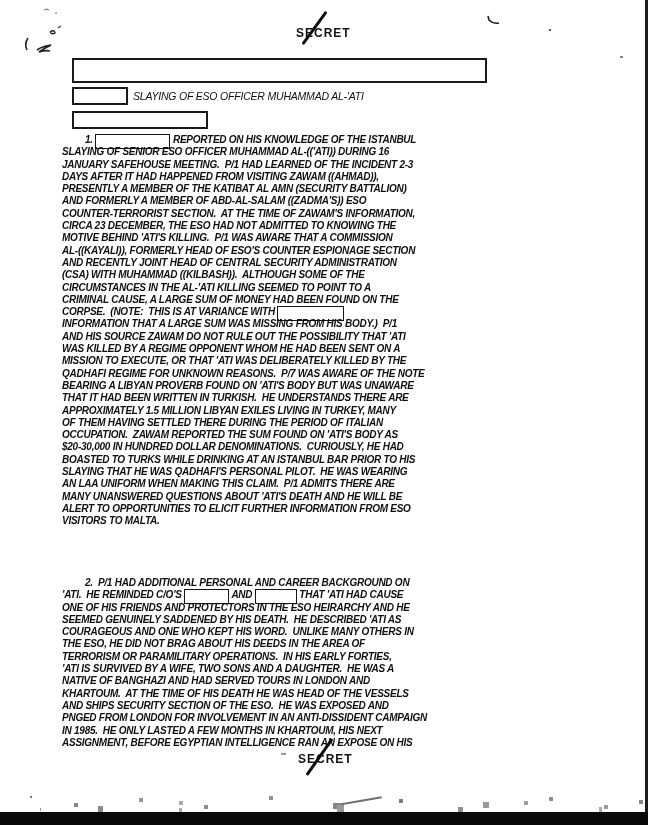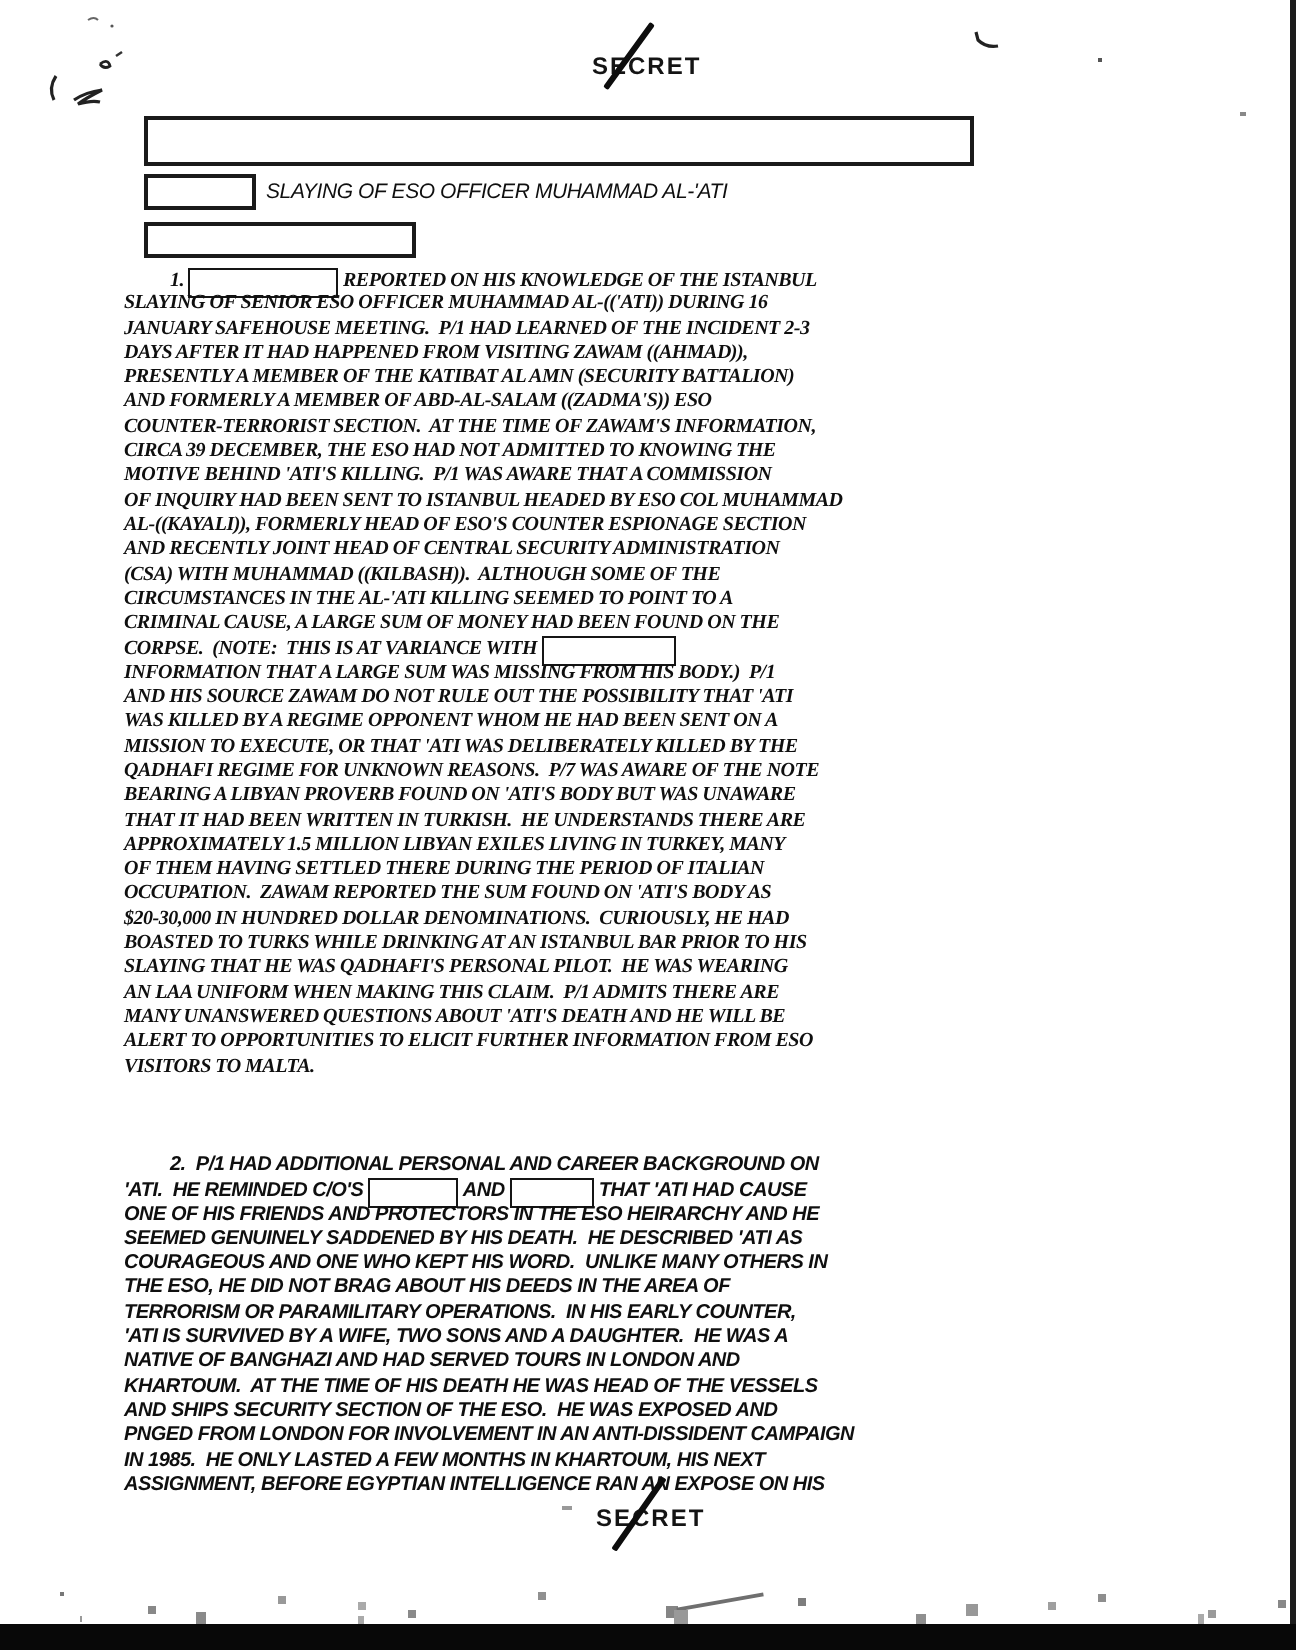--- a/index.html
+++ b/index.html
@@ -29,7 +29,7 @@
   }
   
   .doc-paragraph { position:absolute; left:62px; width:460px; }
-  .para-1 { top:134px;font-family:Liberation Serif, serif; }
+  .para-1 { top:134px; }
   .para-2 { top:577px; }
   .doc-line {
     height:12.3px; line-height:12.3px; white-space:pre; overflow:visible;

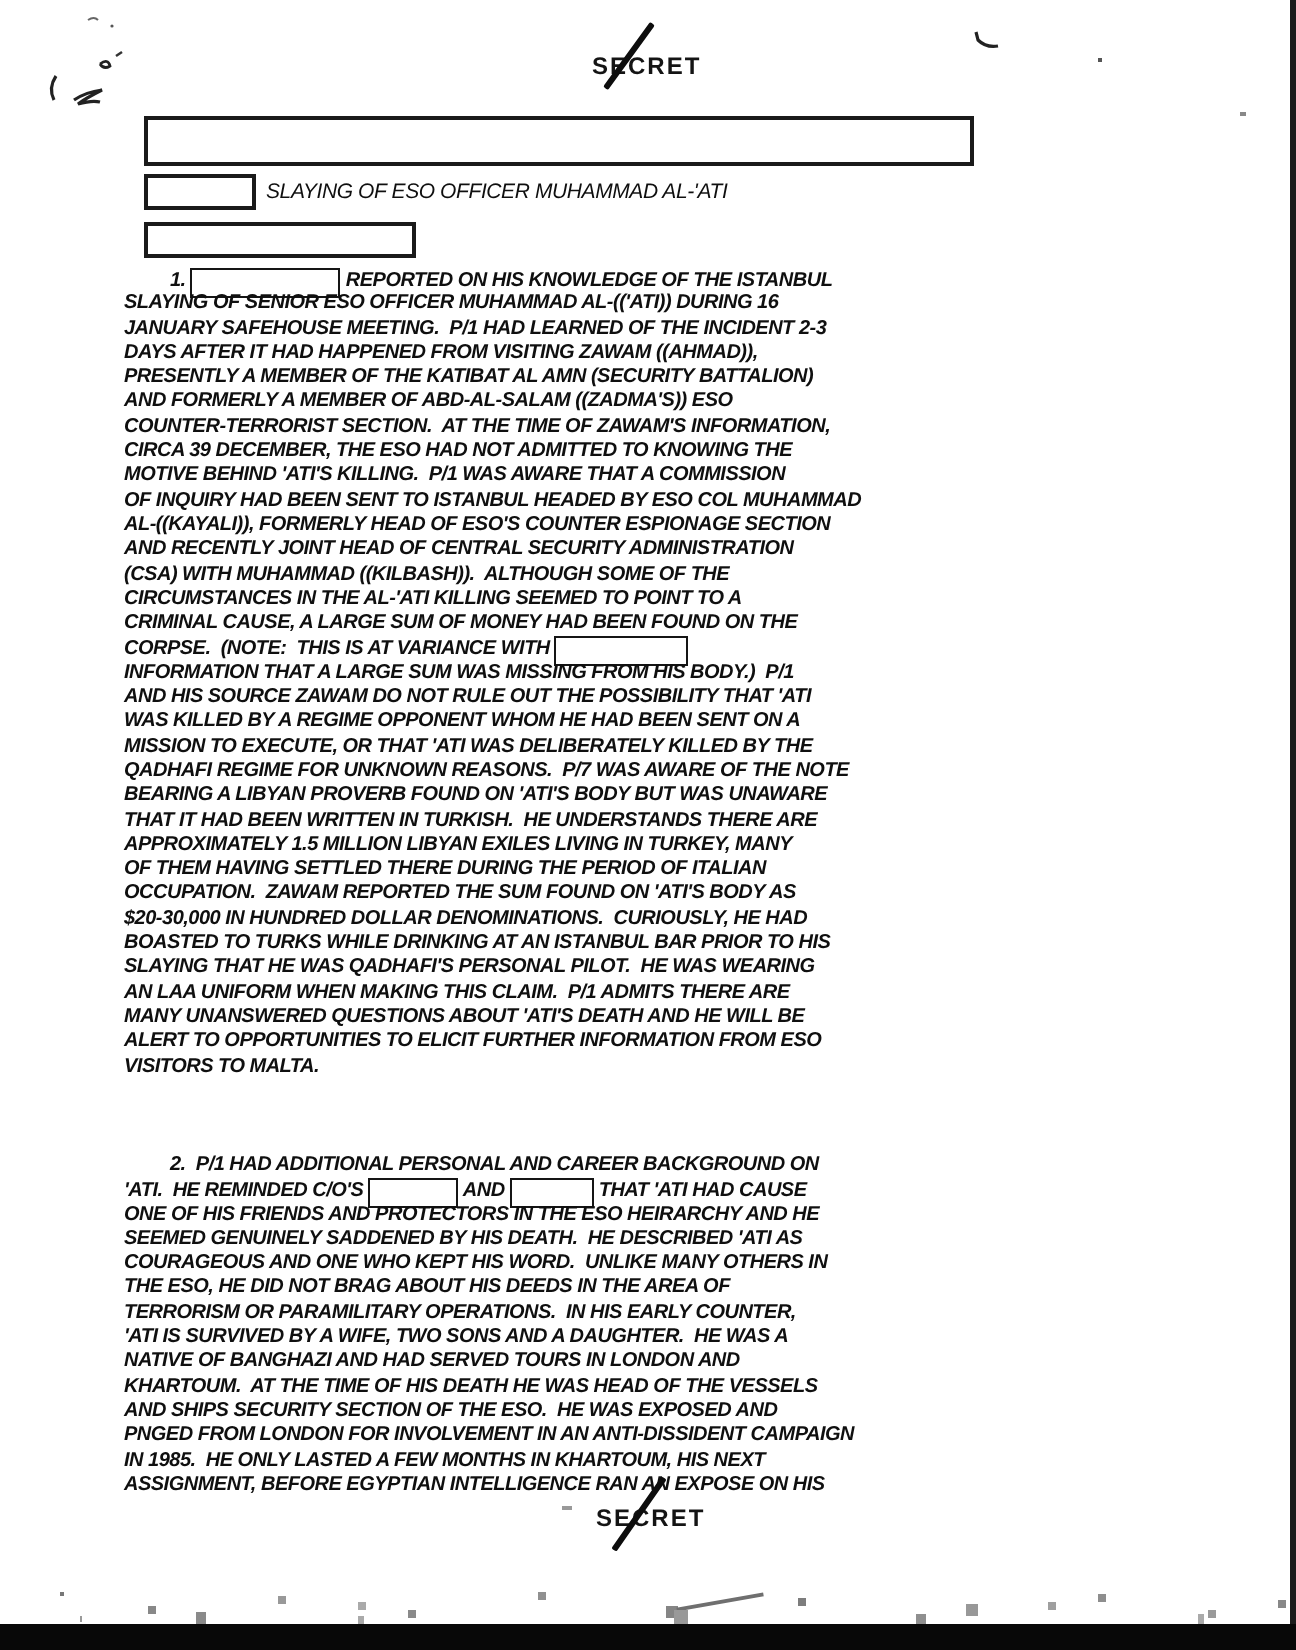--- a/index.html
+++ b/index.html
@@ -97,7 +97,7 @@
       <div class="doc-line"><span>PRESENTLY A MEMBER OF THE KATIBAT AL AMN (SECURITY BATTALION)</span></div>
       <div class="doc-line"><span>AND FORMERLY A MEMBER OF ABD-AL-SALAM ((ZADMA'S)) ESO</span></div>
       <div class="doc-line"><span>COUNTER-TERRORIST SECTION.  AT THE TIME OF ZAWAM'S INFORMATION,</span></div>
-      <div class="doc-line"><span>CIRCA 39 DECEMBER, THE ESO HAD NOT ADMITTED TO KNOWING THE</span></div>
+      <div class="doc-line"><span>CIRCA 23 DECEMBER, THE ESO HAD NOT ADMITTED TO KNOWING THE</span></div>
       <div class="doc-line"><span>MOTIVE BEHIND 'ATI'S KILLING.  P/1 WAS AWARE THAT A COMMISSION</span></div>
       <div class="doc-line"><span>OF INQUIRY HAD BEEN SENT TO ISTANBUL HEADED BY ESO COL MUHAMMAD</span></div>
       <div class="doc-line"><span>AL-((KAYALI)), FORMERLY HEAD OF ESO'S COUNTER ESPIONAGE SECTION</span></div>

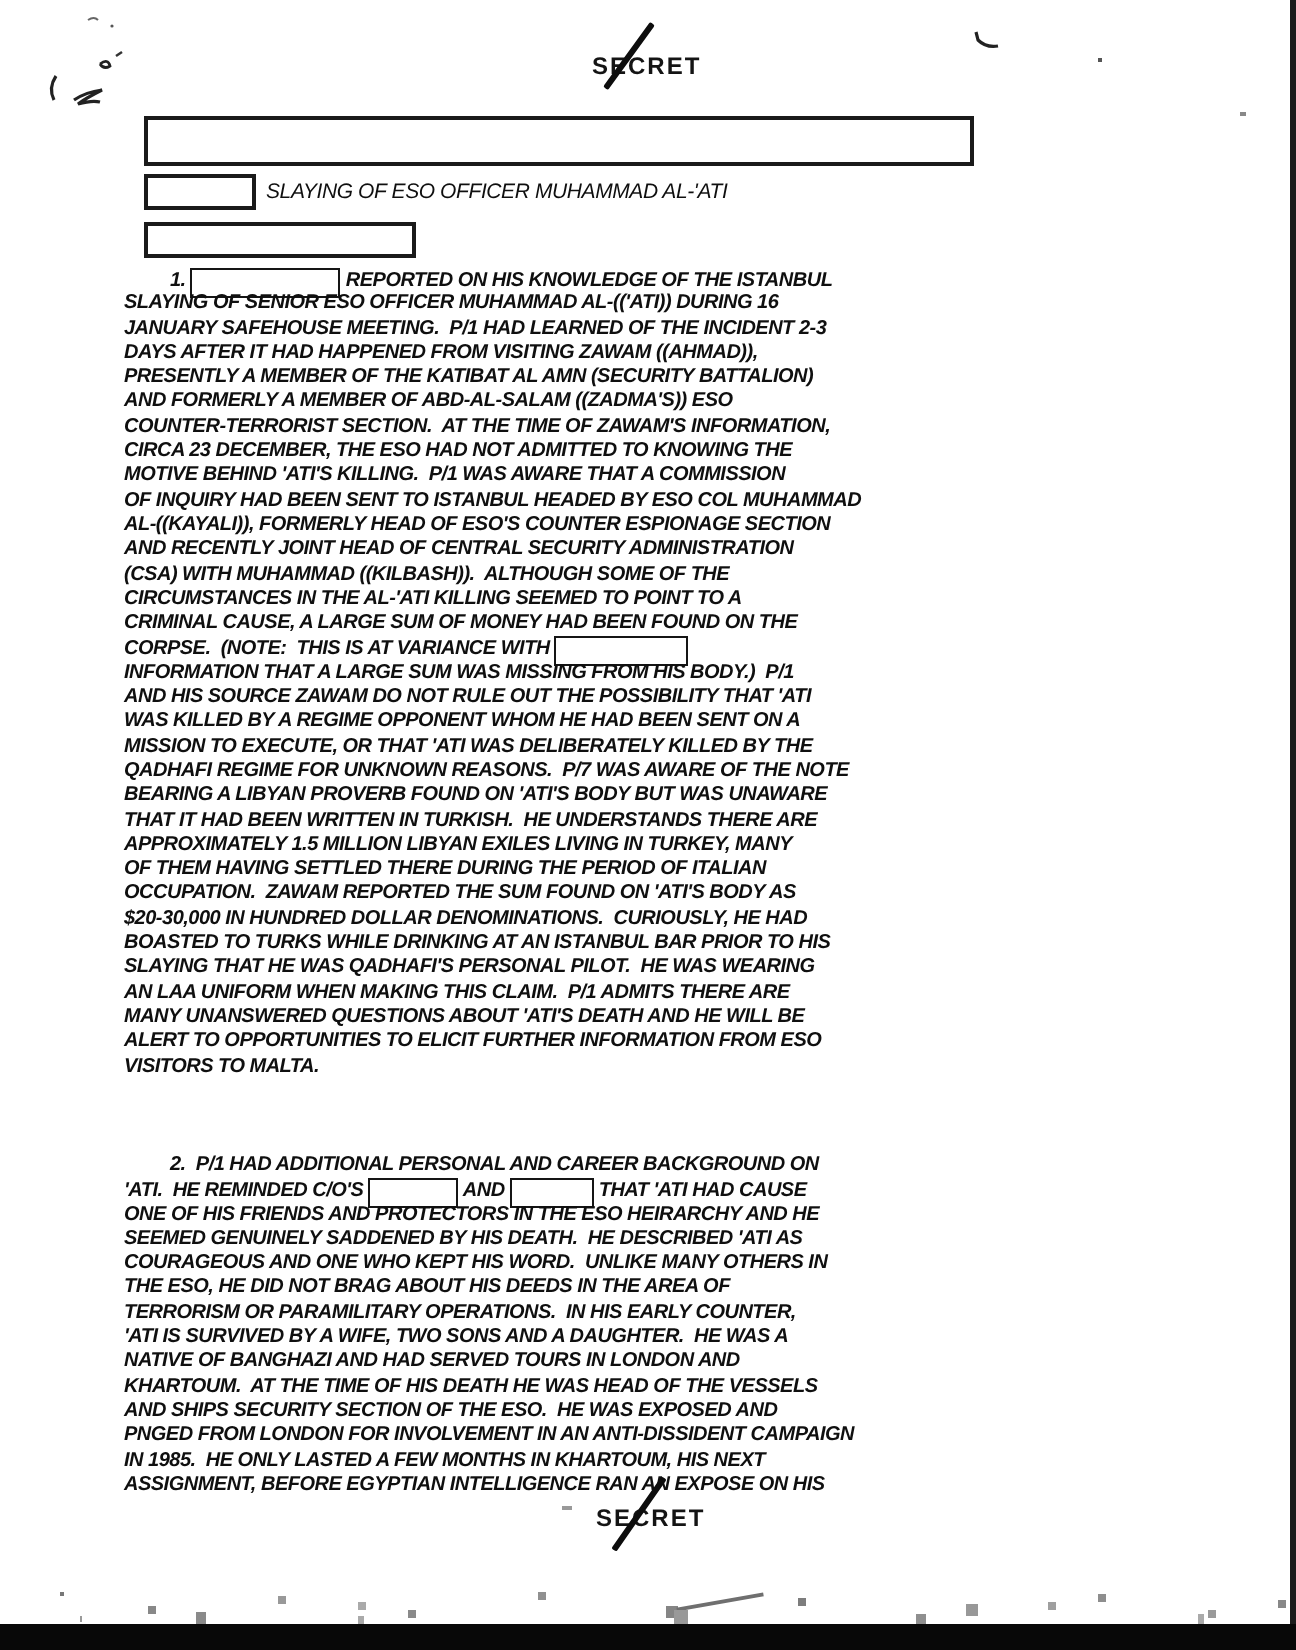--- a/index.html
+++ b/index.html
@@ -99,7 +99,6 @@
       <div class="doc-line"><span>COUNTER-TERRORIST SECTION.  AT THE TIME OF ZAWAM'S INFORMATION,</span></div>
       <div class="doc-line"><span>CIRCA 23 DECEMBER, THE ESO HAD NOT ADMITTED TO KNOWING THE</span></div>
       <div class="doc-line"><span>MOTIVE BEHIND 'ATI'S KILLING.  P/1 WAS AWARE THAT A COMMISSION</span></div>
-      <div class="doc-line"><span>OF INQUIRY HAD BEEN SENT TO ISTANBUL HEADED BY ESO COL MUHAMMAD</span></div>
       <div class="doc-line"><span>AL-((KAYALI)), FORMERLY HEAD OF ESO'S COUNTER ESPIONAGE SECTION</span></div>
       <div class="doc-line"><span>AND RECENTLY JOINT HEAD OF CENTRAL SECURITY ADMINISTRATION</span></div>
       <div class="doc-line"><span>(CSA) WITH MUHAMMAD ((KILBASH)).  ALTHOUGH SOME OF THE</span></div>

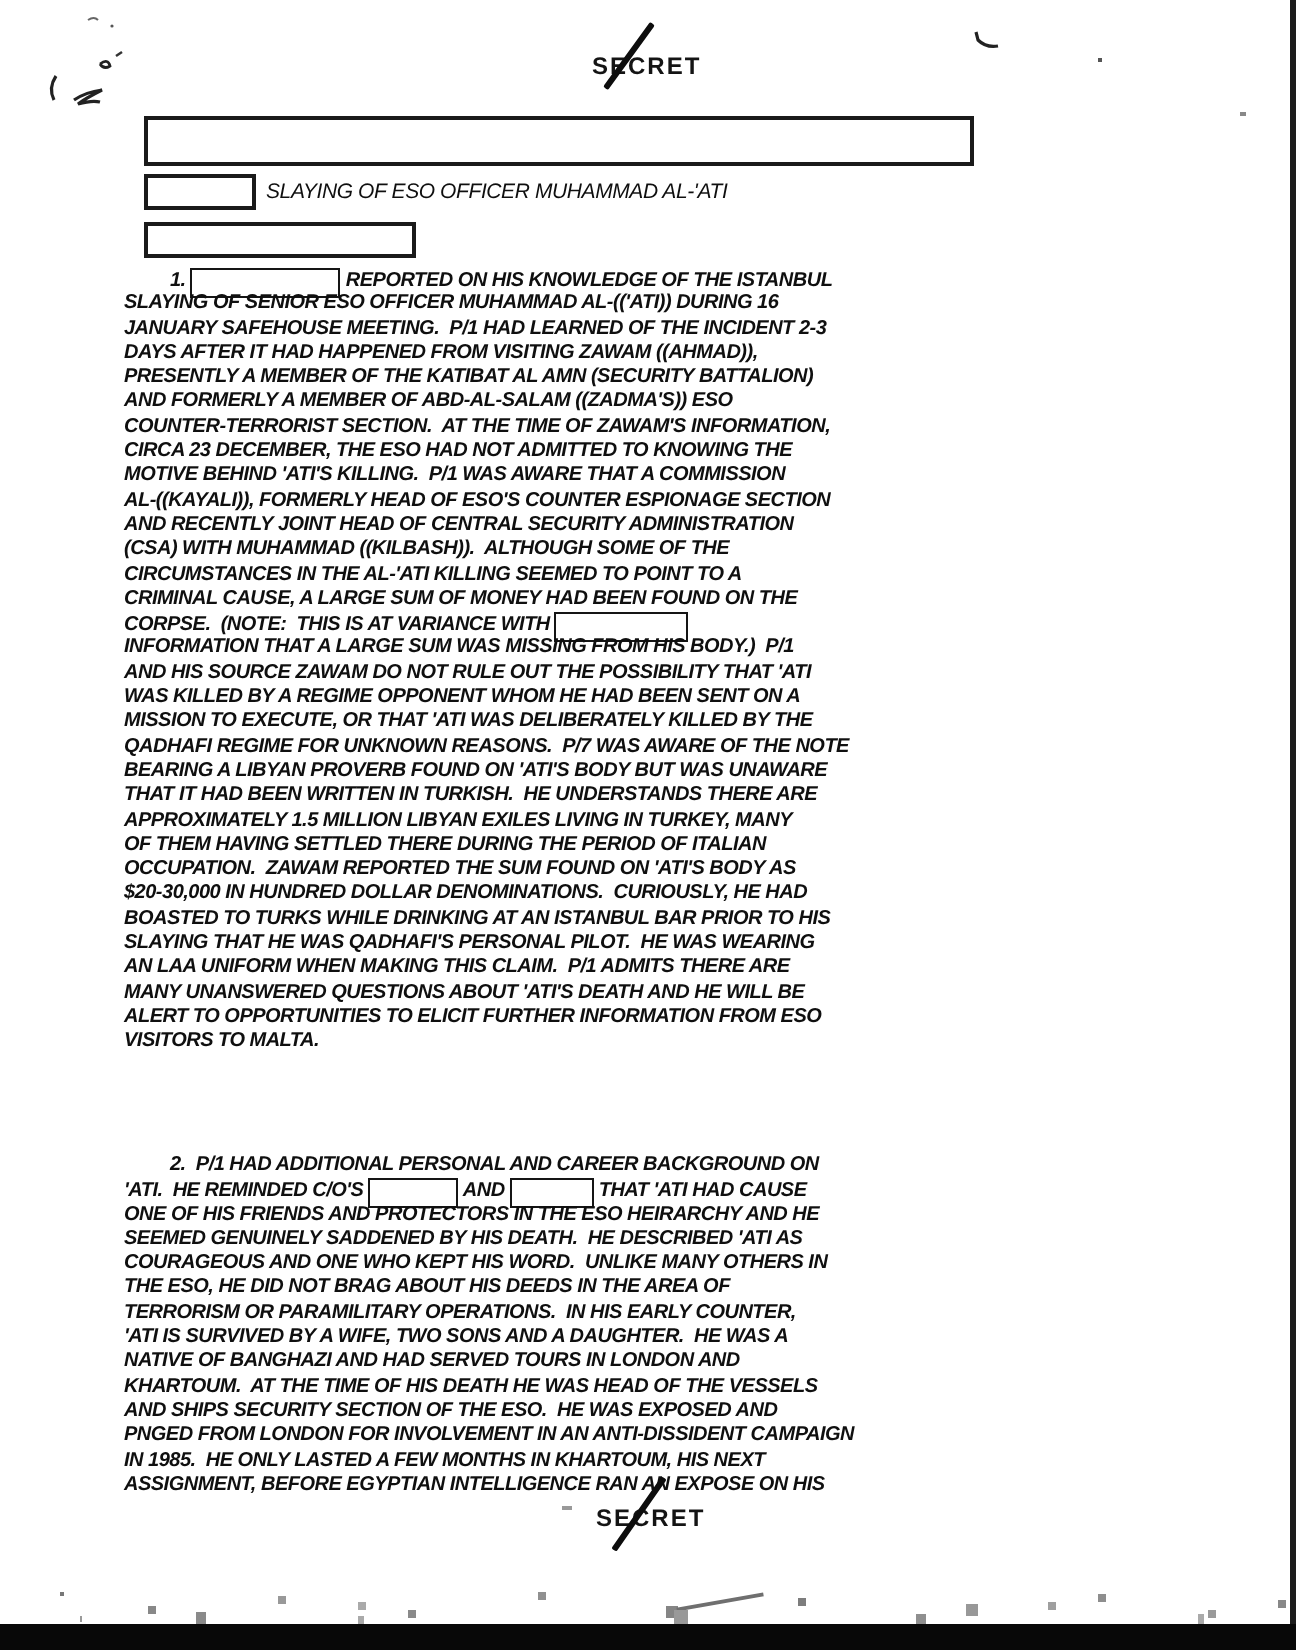--- a/index.html
+++ b/index.html
@@ -130,7 +130,7 @@
       <div class="doc-line"><span>SEEMED GENUINELY SADDENED BY HIS DEATH.  HE DESCRIBED 'ATI AS</span></div>
       <div class="doc-line"><span>COURAGEOUS AND ONE WHO KEPT HIS WORD.  UNLIKE MANY OTHERS IN</span></div>
       <div class="doc-line"><span>THE ESO, HE DID NOT BRAG ABOUT HIS DEEDS IN THE AREA OF</span></div>
-      <div class="doc-line"><span>TERRORISM OR PARAMILITARY OPERATIONS.  IN HIS EARLY COUNTER,</span></div>
+      <div class="doc-line"><span>TERRORISM OR PARAMILITARY OPERATIONS.  IN HIS EARLY FORTIES,</span></div>
       <div class="doc-line"><span>'ATI IS SURVIVED BY A WIFE, TWO SONS AND A DAUGHTER.  HE WAS A</span></div>
       <div class="doc-line"><span>NATIVE OF BANGHAZI AND HAD SERVED TOURS IN LONDON AND</span></div>
       <div class="doc-line"><span>KHARTOUM.  AT THE TIME OF HIS DEATH HE WAS HEAD OF THE VESSELS</span></div>

